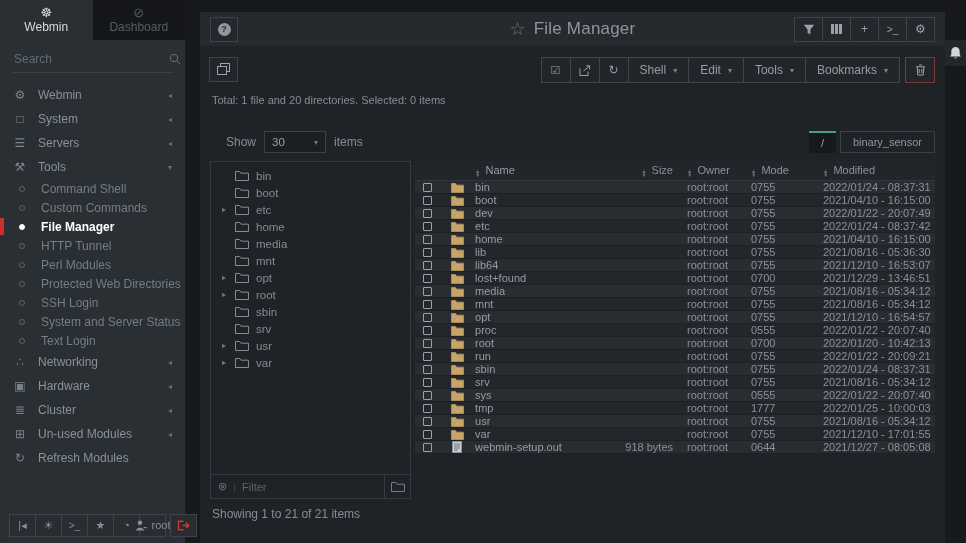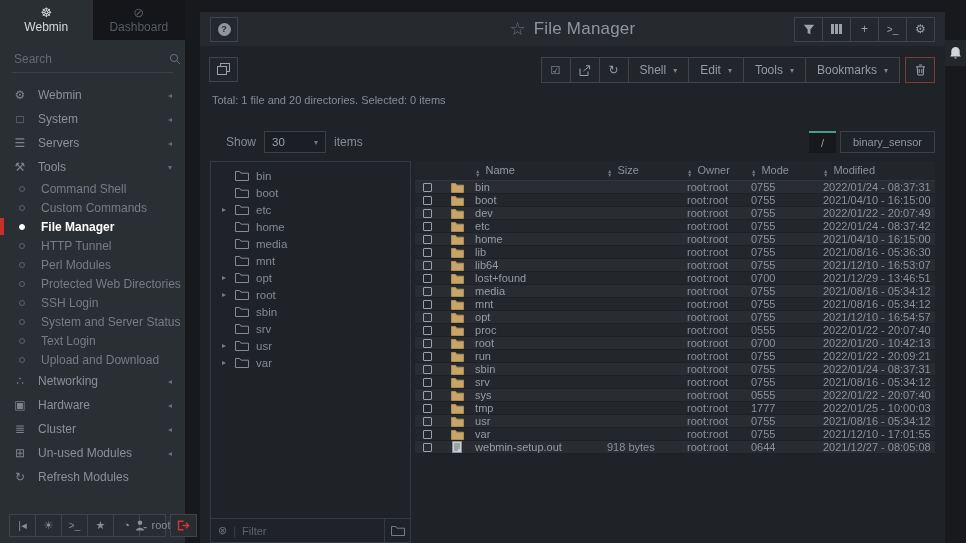--- a/index.html
+++ b/index.html
@@ -83,7 +83,7 @@
   .cb { width:9px; height:9px; border:1px solid #9aa1a8; border-radius:1px; cursor:pointer; }
   .c-icon { flex:0 0 36px; display:flex; justify-content:center; }
   .c-name { flex:1 1 auto; color:#959ca3; }
-  .c-size { flex:0 0 80px; padding-right:14px; }
+  .c-size { flex:0 0 80px; text-align:right; padding-right:14px; }
   .c-owner { flex:0 0 64px; }
   .c-mode { flex:0 0 48px; }
   .c-mod { flex:0 0 112px;margin-left:24px; }

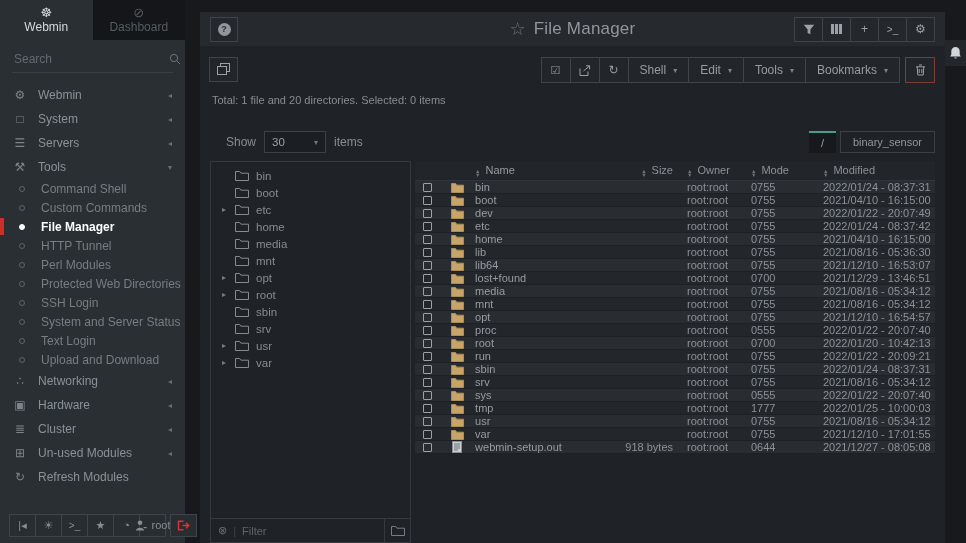--- a/index.html
+++ b/index.html
@@ -160,9 +160,6 @@
       </div>
       <div class="sub-item">
         <span>Text Login</span>
-      </div>
-      <div class="sub-item">
-        <span>Upload and Download</span>
       </div>
       <div class="m-item">
     <span class="m-icon">∴</span>

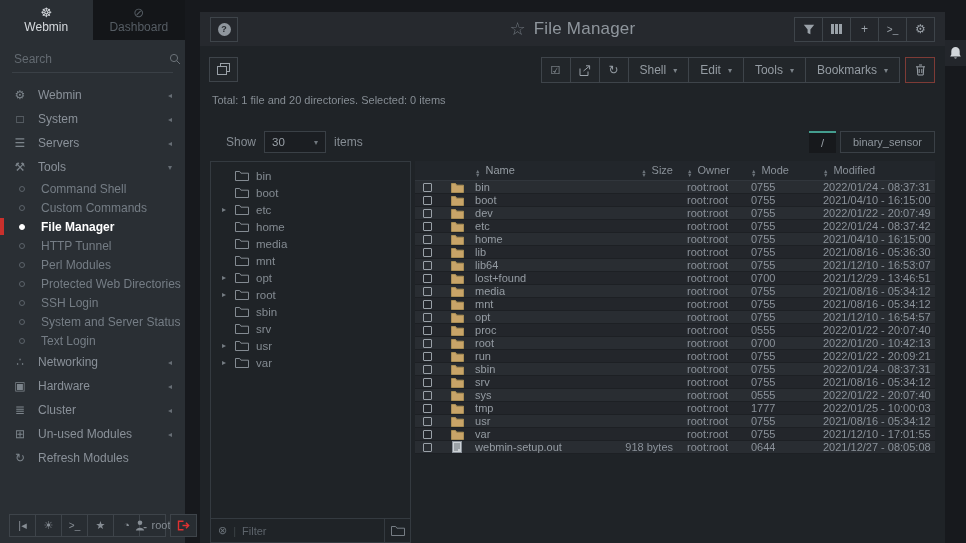--- a/index.html
+++ b/index.html
@@ -810,6 +810,7 @@
       </div>
     </div>
 
+    <div class="showing-line">Showing 1 to 21 of 21 items</div>
   </div>
 </div>
 

